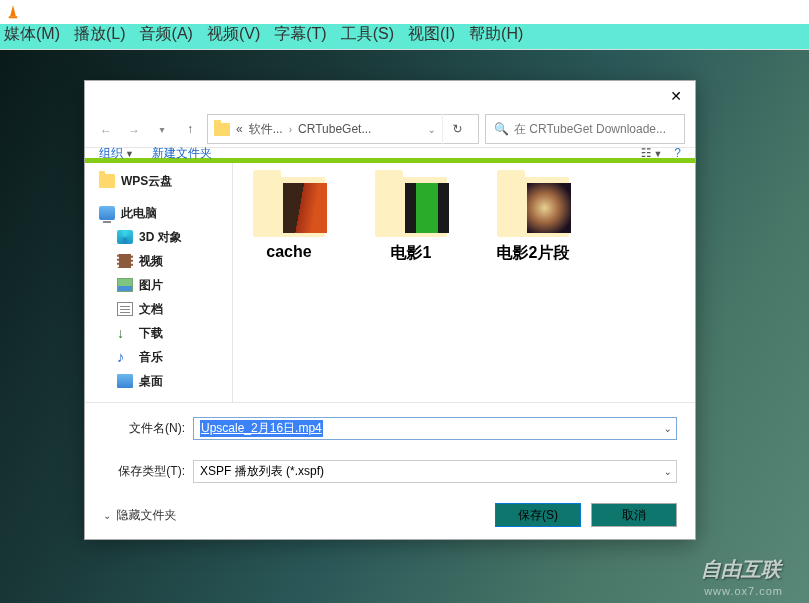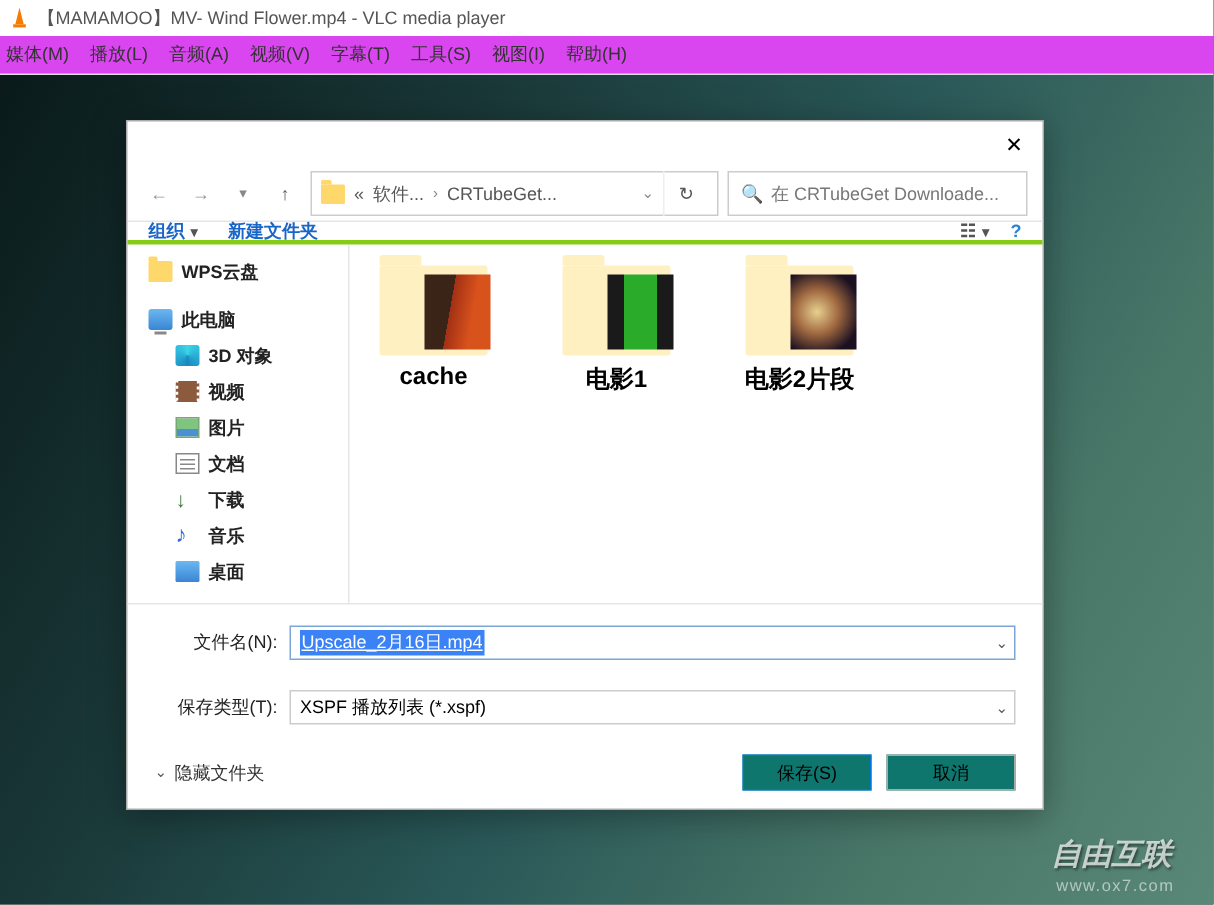--- a/index.html
+++ b/index.html
@@ -91,7 +91,6 @@
       <polygon points="5,0 7,8 3,8"></polygon>
       <rect x="2" y="8" width="6" height="1.5"></rect>
     </svg>
-  <span>【MAMAMOO】MV- Wind Flower.mp4 - VLC media player</span>
 </div>
 <div class="vlc-menubar">
   <span>媒体(M)</span>

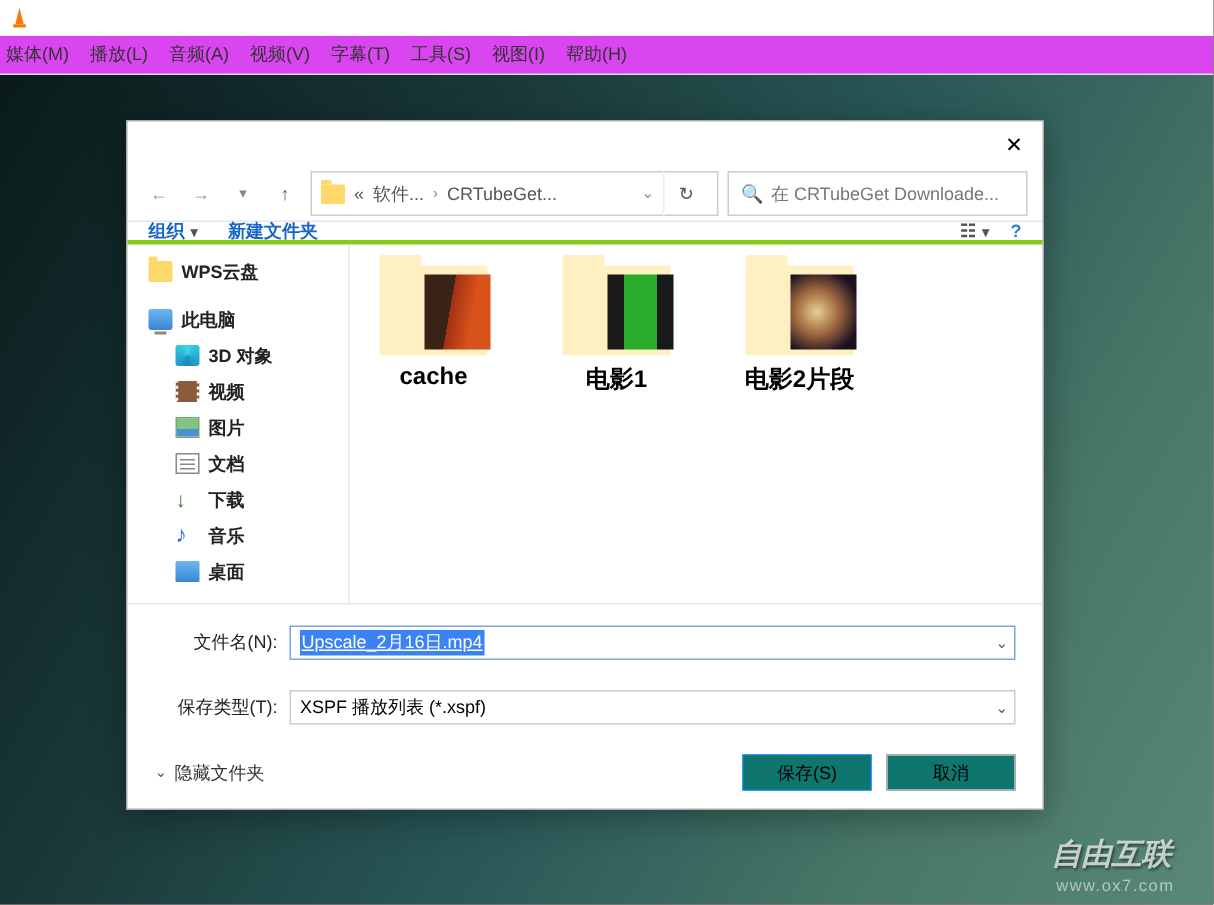--- a/index.html
+++ b/index.html
@@ -7,7 +7,7 @@
 
 .vlc-titlebar { height: 24px; background: #fff; display: flex; align-items: center; padding: 0 6px; font-size: 12px; color: #555; }
 .vlc-titlebar .cone { width: 14px; height: 14px; margin-right: 5px; }
-.vlc-menubar { height: 26px; background: #d946ef; display: flex; align-items: center; padding: 0 4px; gap: 14px; font-size: 12px; color: #333; border-bottom: 1px solid #ddd; }
+.vlc-menubar { height: 26px; background: #5eead4; display: flex; padding: 0 4px; gap: 14px; font-size: 16px; color: #333; border-bottom: 1px solid #ddd; }
 .vlc-menubar span { cursor: default; }
 
 .video-area { position: absolute; top: 50px; left: 0; right: 0; bottom: 0; background: linear-gradient(120deg,#0a1a1a 0%,#1a3838 30%,#2a5858 55%,#4a7868 80%,#5a8878 100%); }

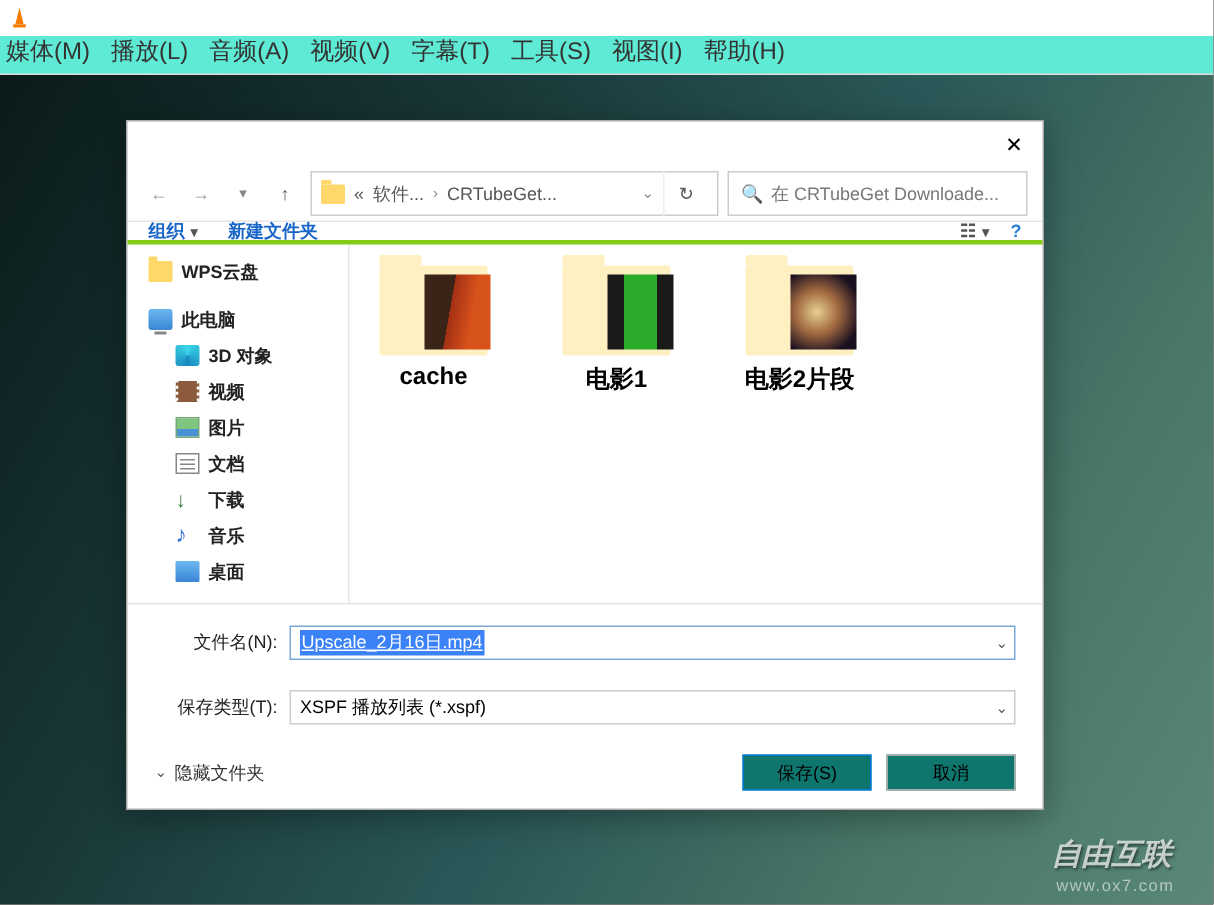--- a/index.html
+++ b/index.html
@@ -32,7 +32,7 @@
 .path-refresh { width: 30px; height: 30px; display: flex; align-items: center; justify-content: center; border-left: 1px solid #eee; }
 .search-box { width: 200px; height: 30px; border: 1px solid #ccc; display: flex; align-items: center; padding: 0 8px; color: #777; font-size: 12px; gap: 5px; }
 
-.toolbar-row { height: 16px; border-top: 1px solid #e6e6e6; border-bottom: 3px solid #84cc16; display: flex; align-items: center; padding: 0 14px; font-size: 12px; color: #1a66c8; gap: 18px; font-weight: bold; }
+.toolbar-row { height: 16px; border-top: 1px solid #e6e6e6; border-bottom: 5px solid #84cc16; display: flex; align-items: center; padding: 0 14px; font-size: 12px; color: #1a66c8; gap: 18px; }
 .toolbar-row .right { margin-left: auto; display: flex; gap: 12px; color: #555; }
 .tool-drop { color: #555; font-size: 9px; margin-left: 2px; }
 

